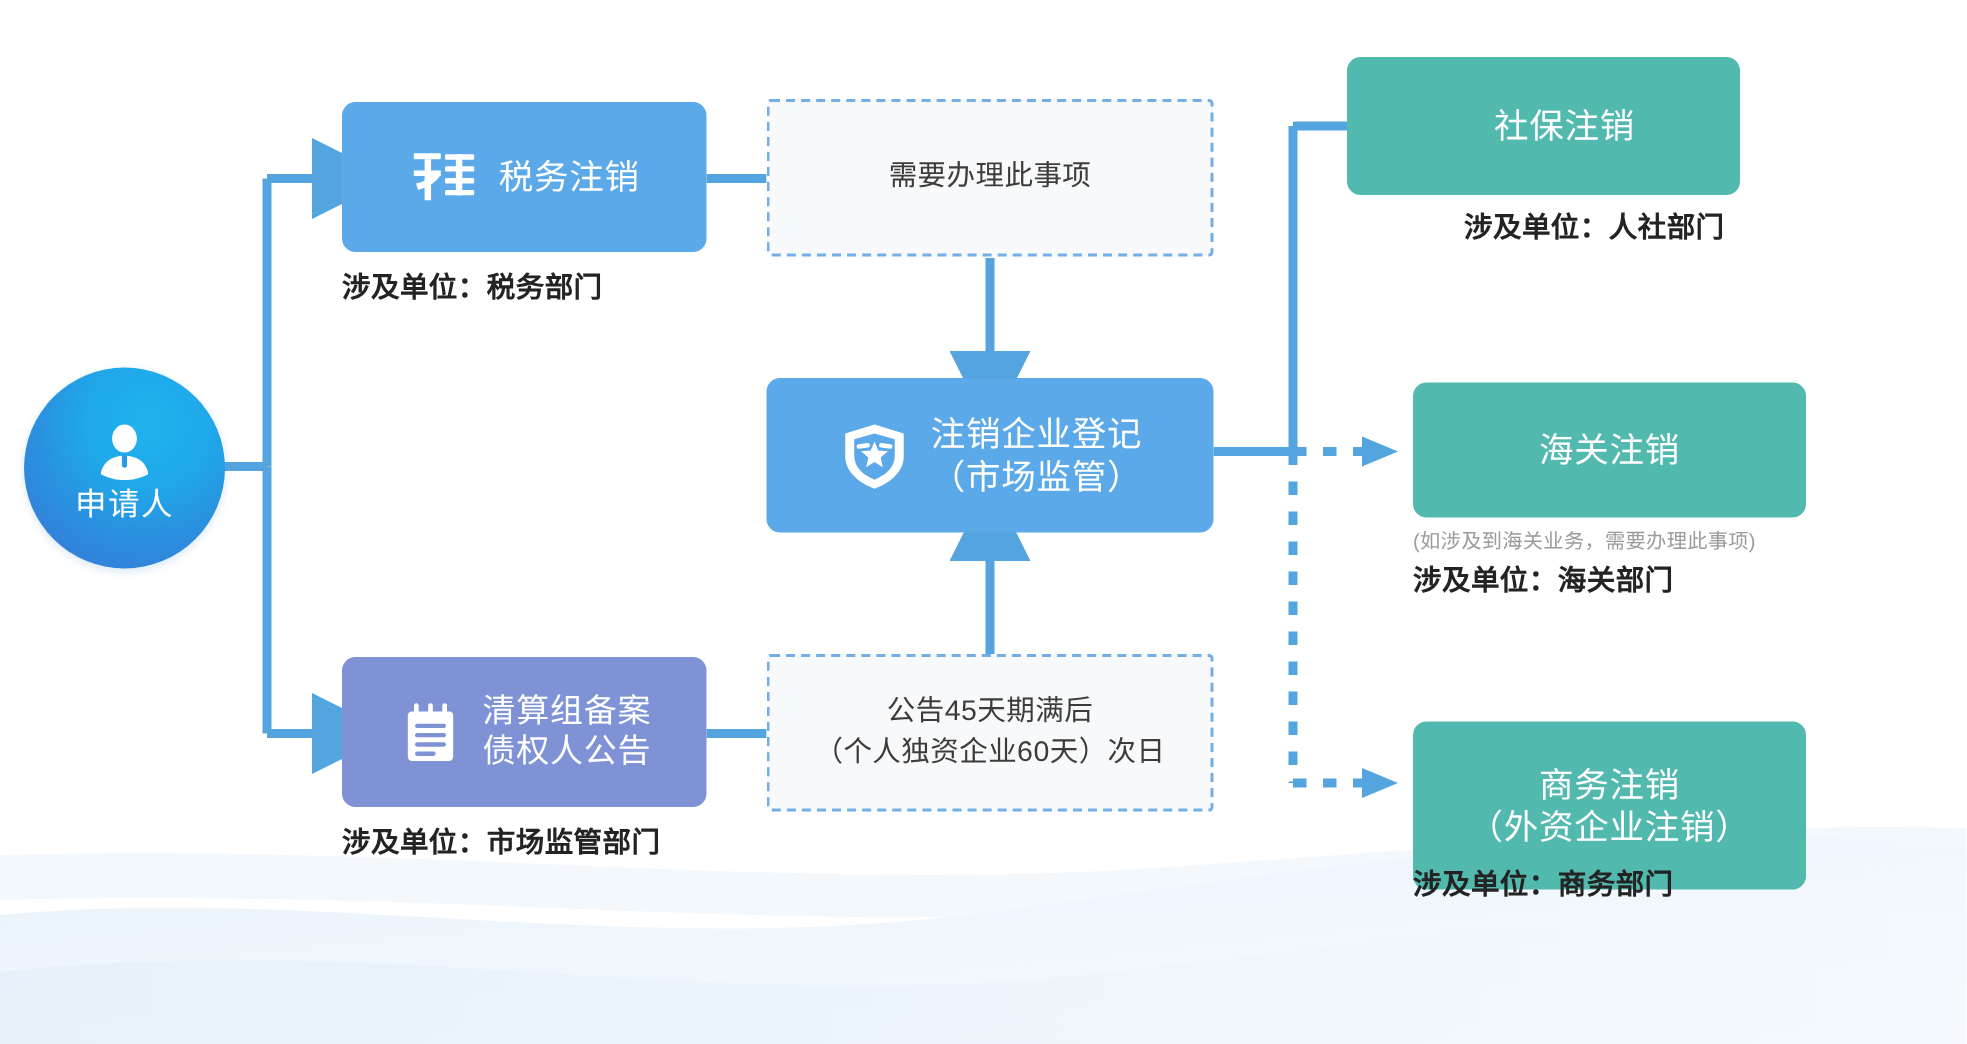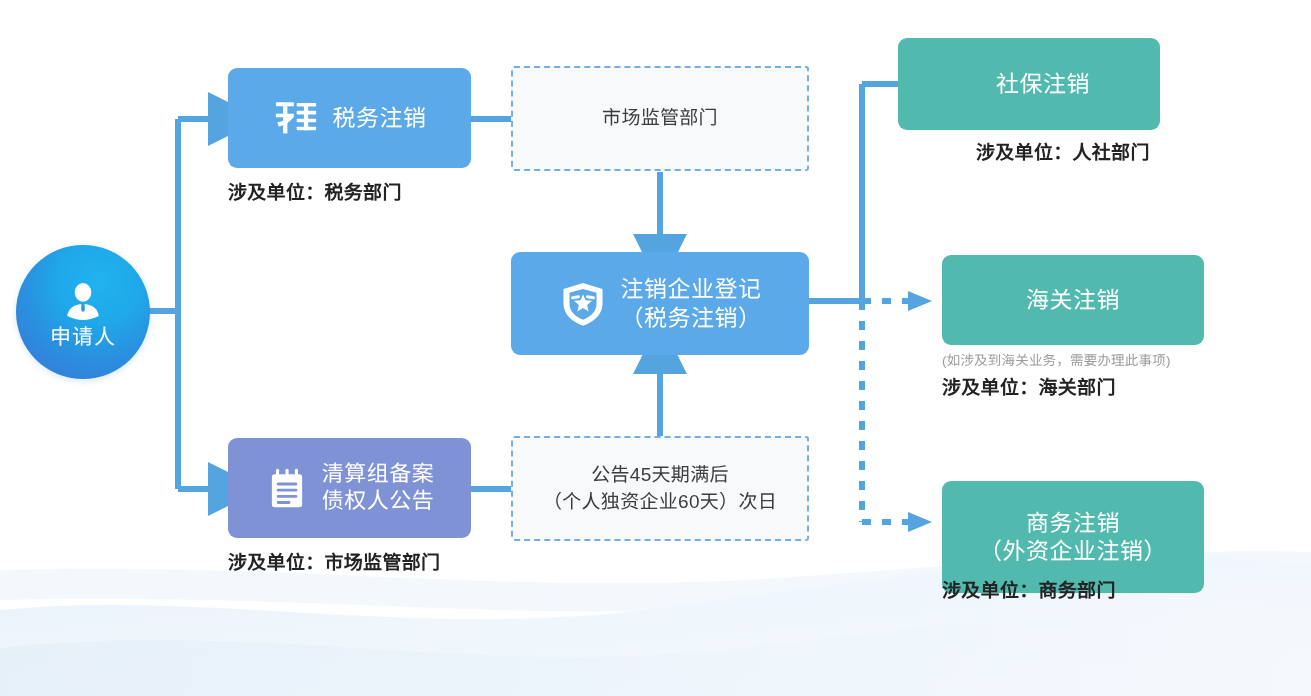--- a/index.html
+++ b/index.html
@@ -203,7 +203,7 @@
   </div>
 
   <div class="dash-box dash-top">
-    <div class="dash-text">市场监管部门</div>
+    <div class="dash-text">需要办理此事项</div>
   </div>
 
   <div class="node proc-box box-center">

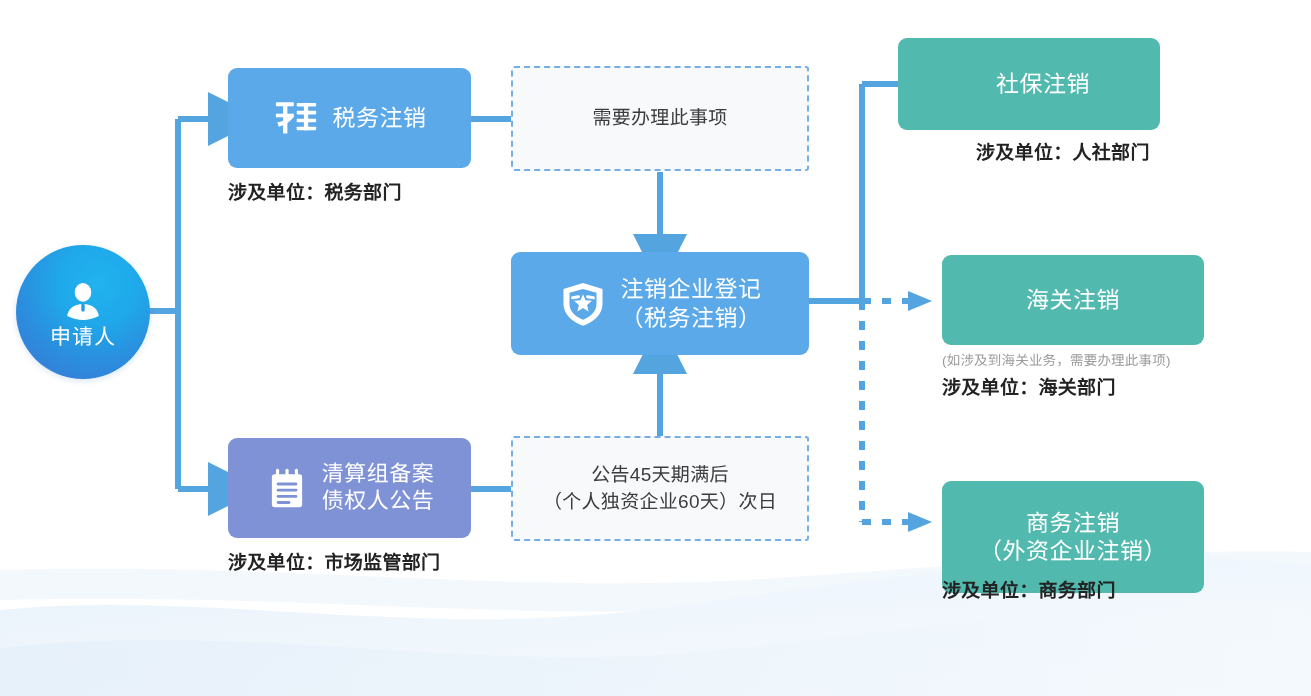--- a/index.html
+++ b/index.html
@@ -215,7 +215,7 @@
       <rect x="36" y="21" width="12" height="4" rx="2" fill="#ffffff" transform="rotate(8 42 23)"></rect>
     </svg>
     <div class="box-text">注销企业登记
-（税务注销）</div>
+（市场监管）</div>
   </div>
 
   <div class="node proc-box box-liq">

